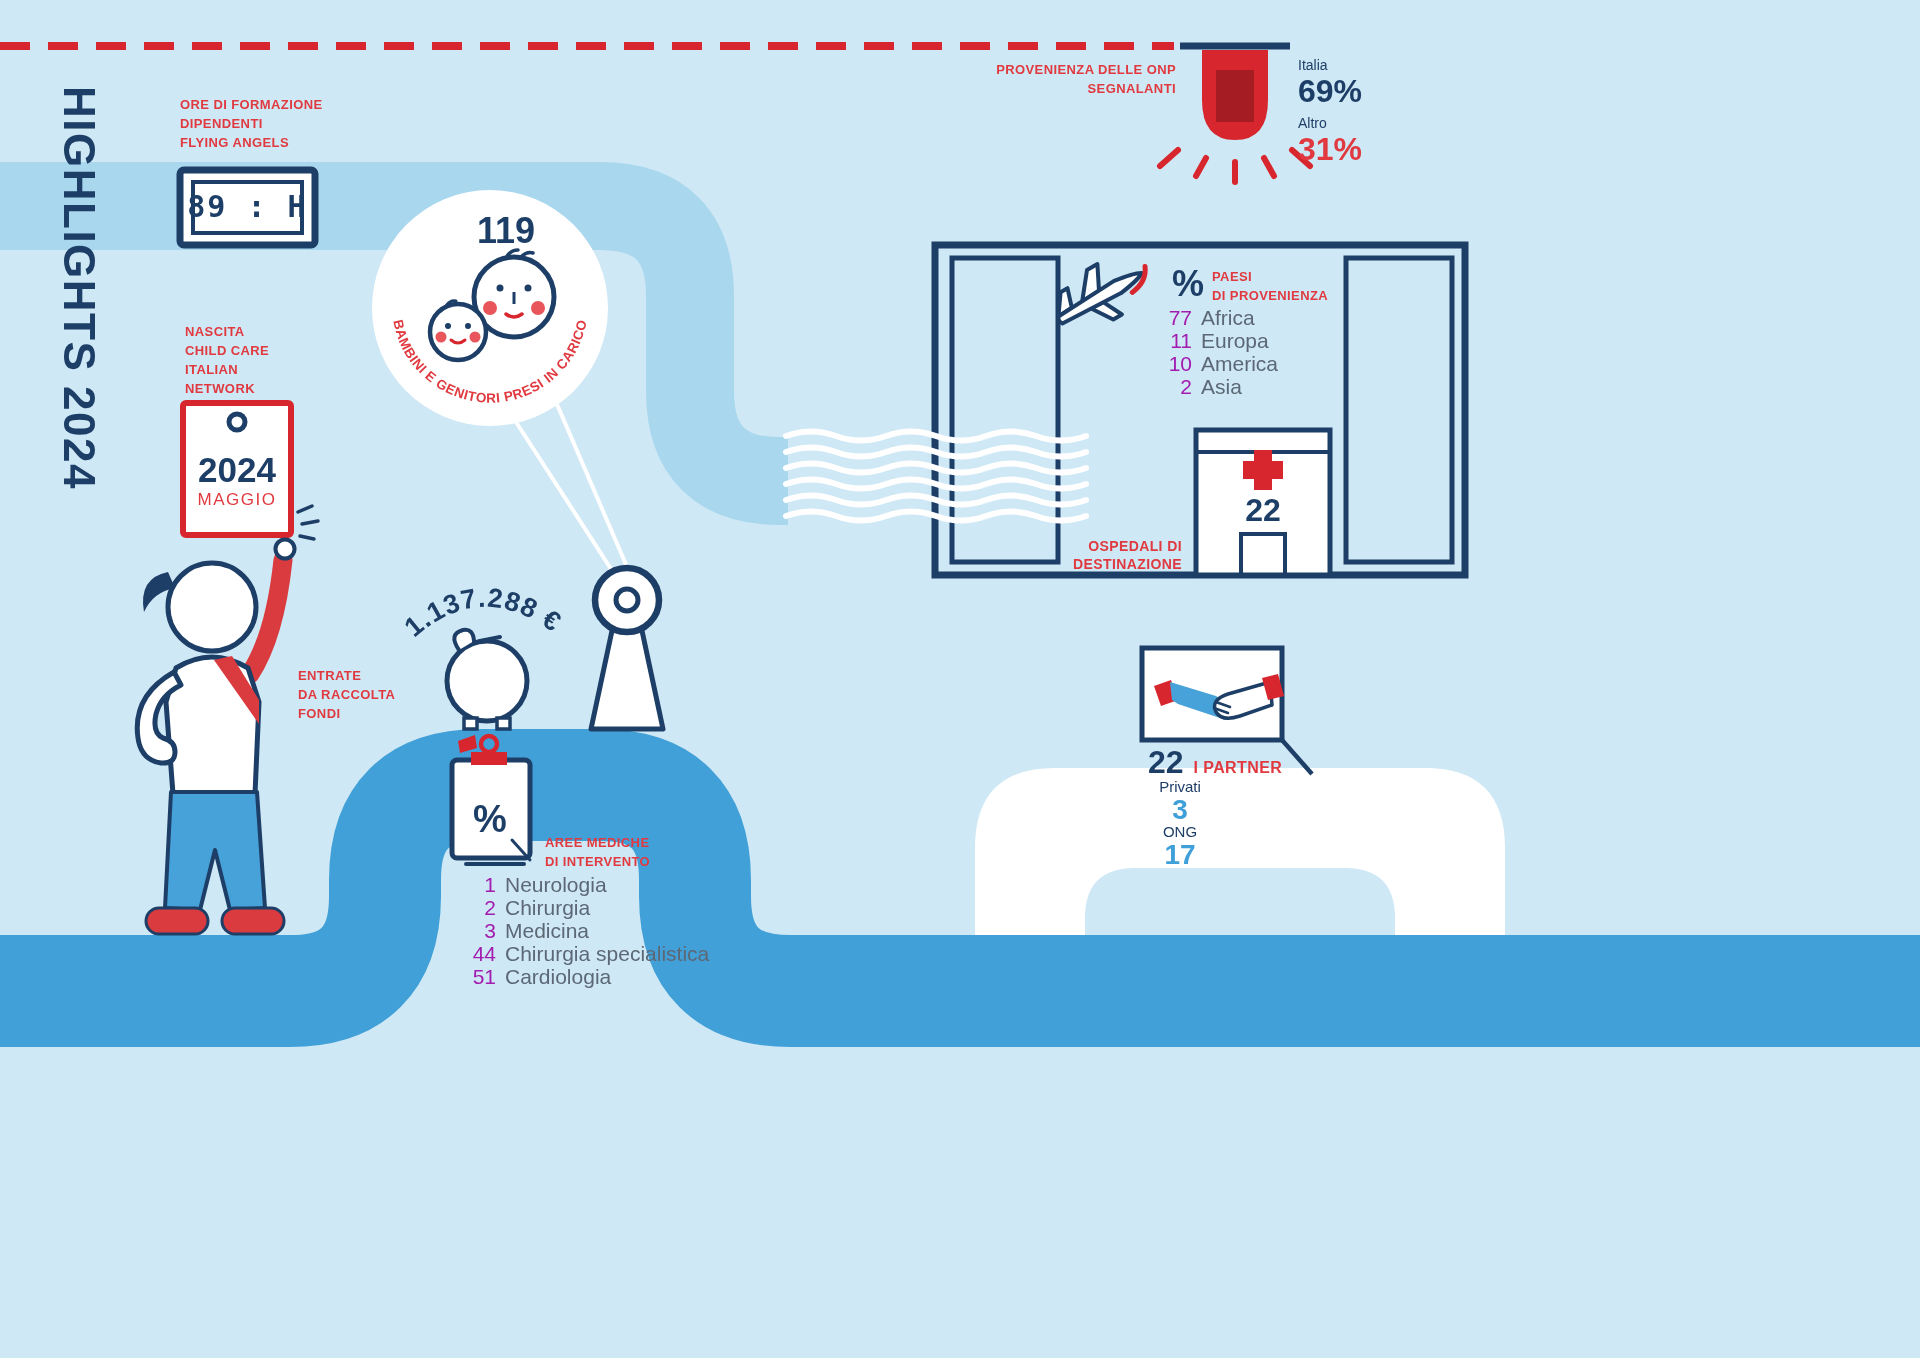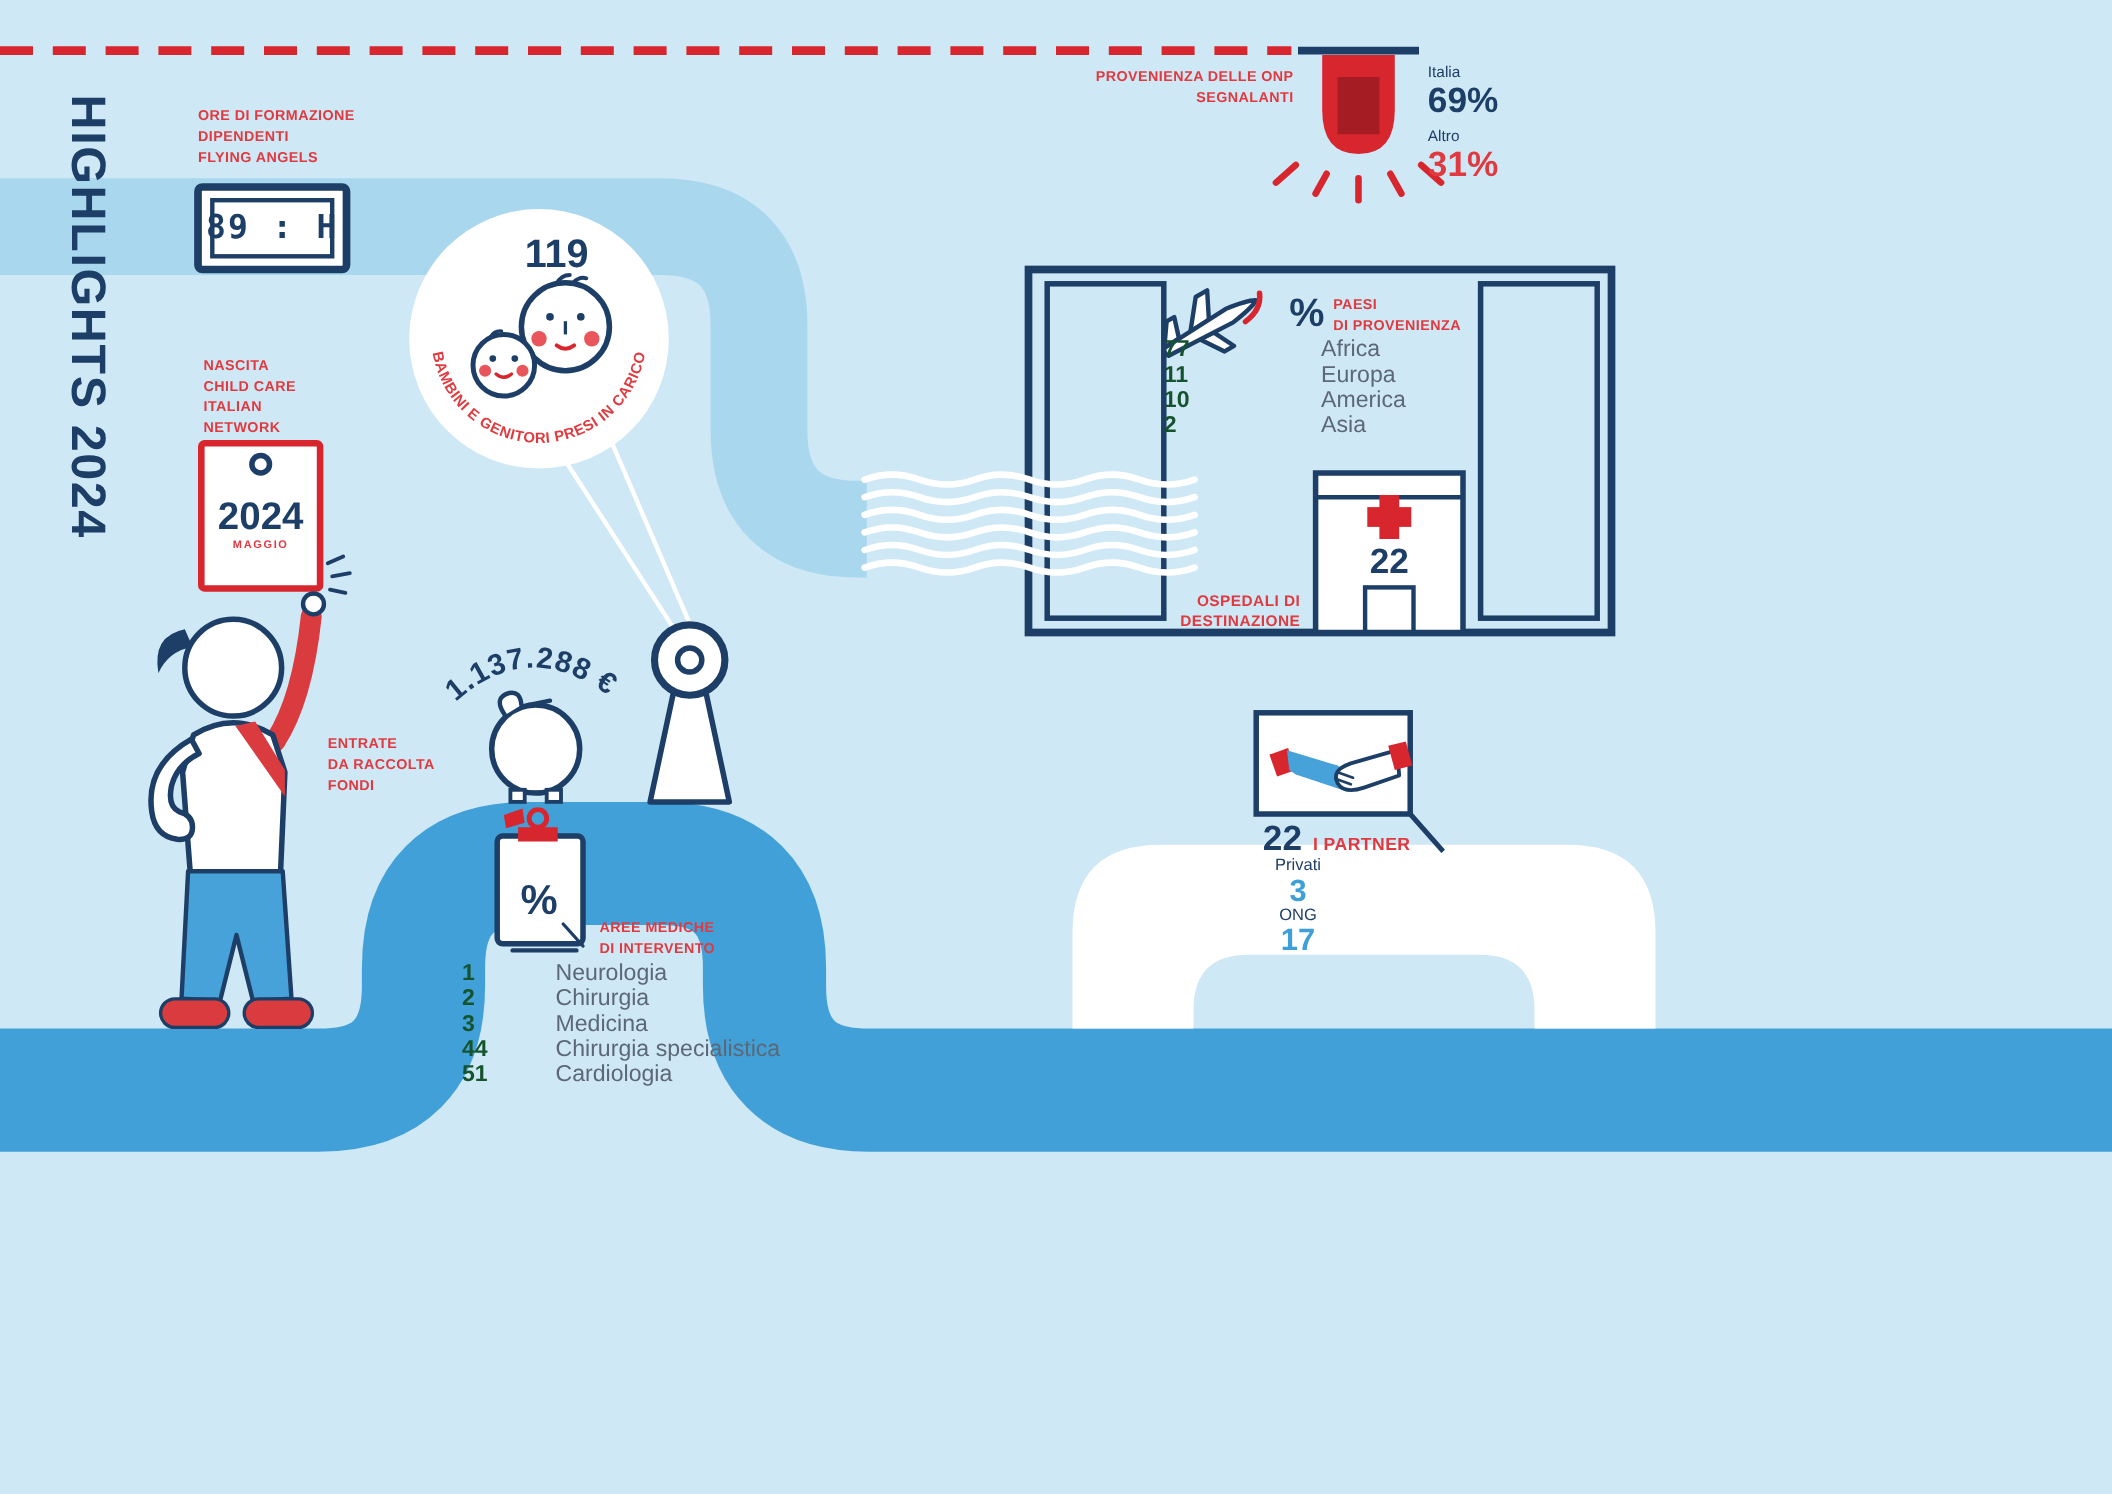--- a/index.html
+++ b/index.html
@@ -17,7 +17,7 @@
   .big-num{font-weight:bold;color:#1d3e66}
   .stat-list{display:flex;flex-direction:column}
   .stat-row{display:flex;align-items:baseline;font-size:21px;line-height:23px}
-  .stat-row .num{font-weight:bold;color:#14532d;text-align:left;flex:none}
+  .stat-row .num{font-weight:normal;color:#a21caf;text-align:right;flex:none}
   .stat-row .lbl{color:#5c6875;margin-left:9px;white-space:nowrap}
   .onp-label{font-size:14px;line-height:19px;color:#1d3e66}
   .onp-value{font-size:32px;line-height:33px;font-weight:bold;color:#1d3e66}

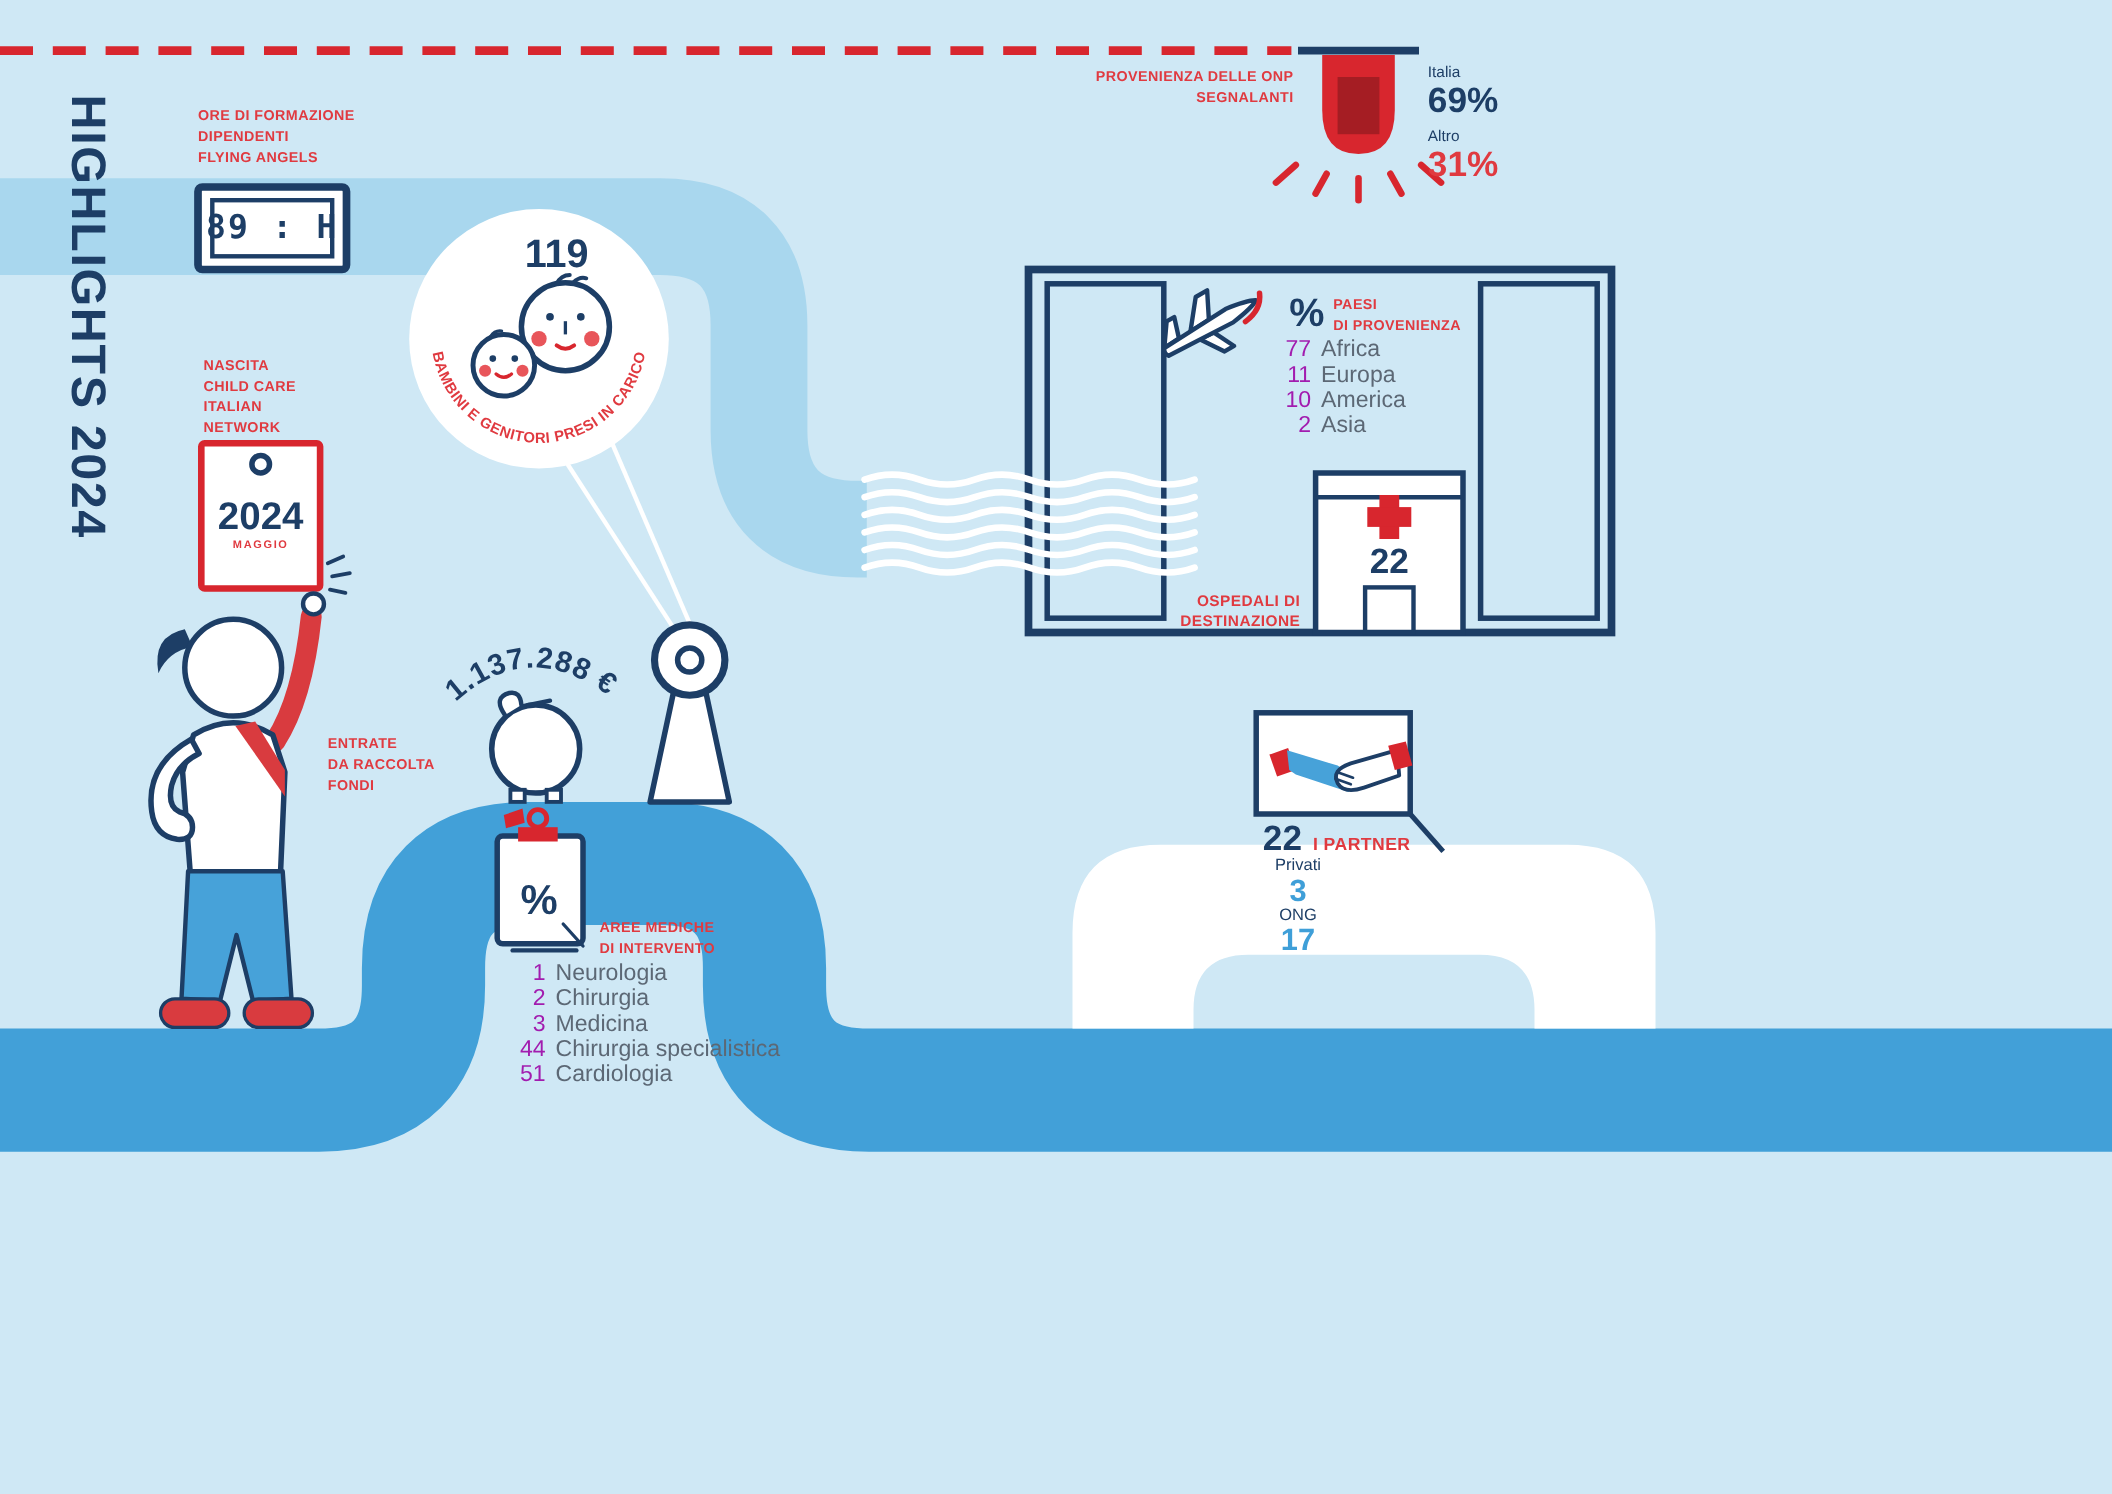--- a/index.html
+++ b/index.html
@@ -201,7 +201,7 @@
   </div>
   <div class="abs center" style="left:184px;top:452px;width:106px">
     <div class="big-num" style="font-size:35px;line-height:36px">2024</div>
-    <div class="red-text" style="font-size:10px;font-weight:bold;letter-spacing:1.5px;margin-top:2px">MAGGIO</div>
+    <div class="red-text" style="font-size:17px;font-weight:normal;letter-spacing:1.5px;margin-top:2px">MAGGIO</div>
   </div>
 
   <div class="abs center big-num" style="left:444px;top:210px;width:124px;font-size:36px">119</div>

